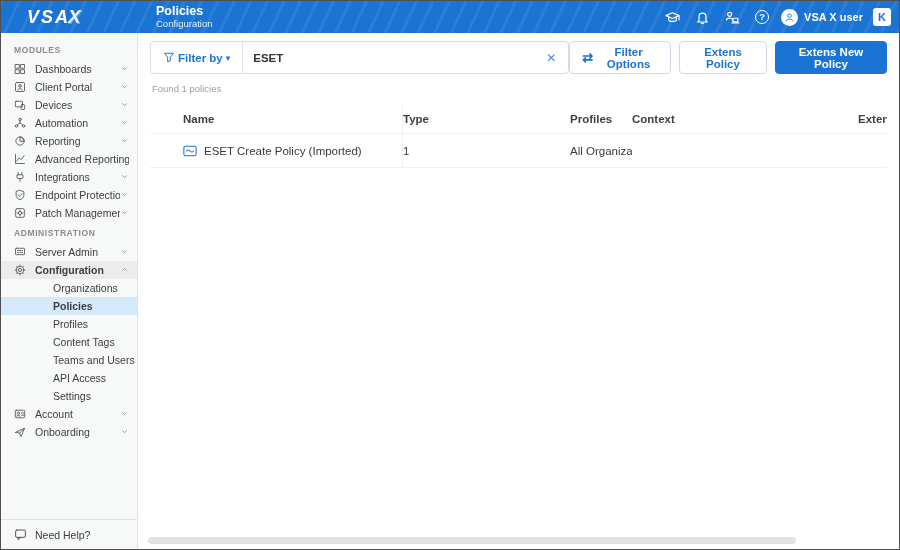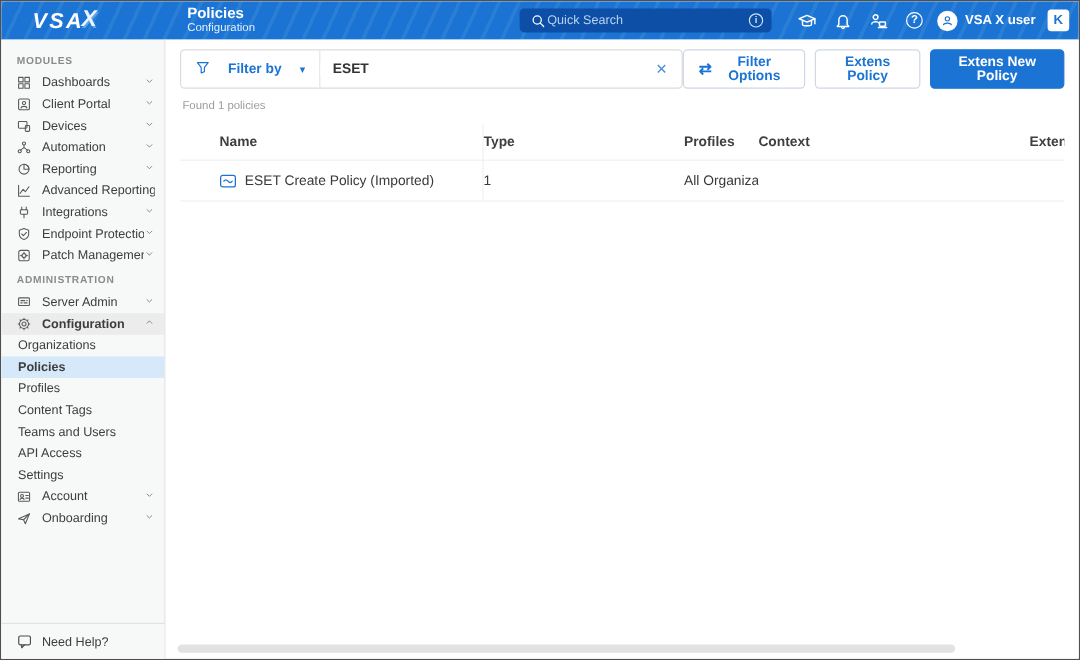--- a/index.html
+++ b/index.html
@@ -125,16 +125,6 @@
       <div class="page-subtitle">Configuration</div>
     </div>
     <div class="topbar-spacer"></div>
-    <div class="qsearch">
-      <span class="tb-ic" style="width:16px">
-        <svg width="13" height="13" viewBox="0 0 16 16">
-            <circle cx="7" cy="7" r="4.2"></circle>
-            <line x1="10.2" y1="10.2" x2="13.6" y2="13.6"></line>
-          </svg>
-      </span>
-      <input type="text" placeholder="Quick Search" style="">
-      <span class="circle-glyph">i</span>
-    </div>
     <span class="tb-ic">
       <svg width="17" height="15" viewBox="0 0 18 16">
           <path d="M2 6 L9 3 L16 6 L9 9 Z"></path>

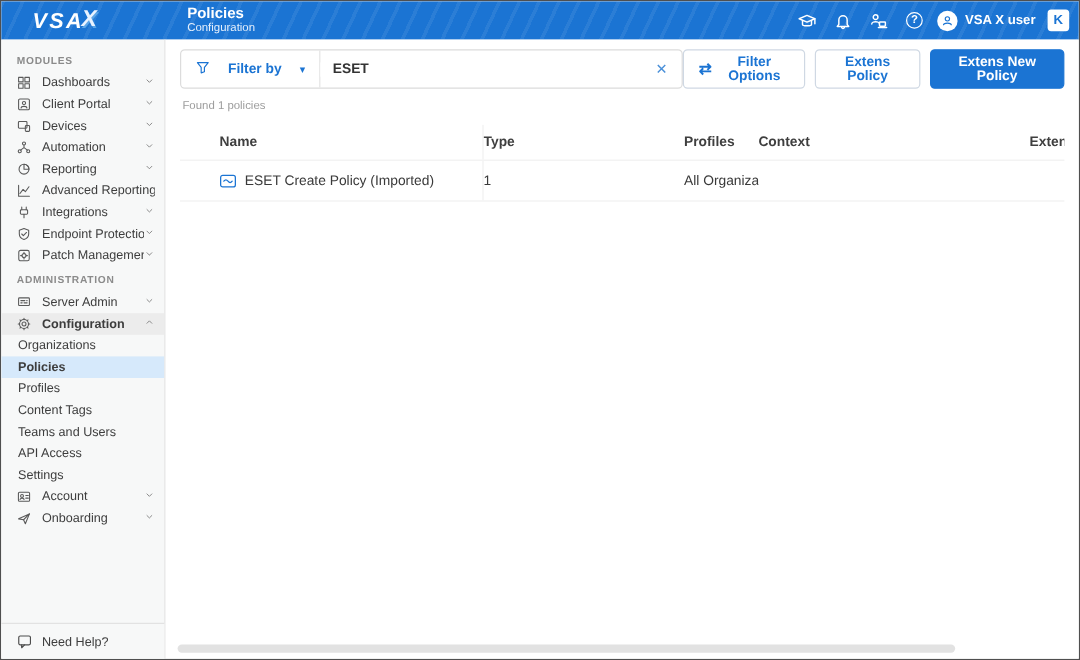--- a/index.html
+++ b/index.html
@@ -76,7 +76,7 @@
     width:480px; height:33px; border:1px solid #dcdcdc; border-radius:4px;
     display:flex; align-items:center; background:#fff;
   }
-  .filter-by { display:flex; align-items:center; gap:15px; padding:0 12px; height:100%; cursor:pointer; border-right:1px solid #e4e4e4; }
+  .filter-by { display:flex; align-items:center; gap:3px; padding:0 12px; height:100%; cursor:pointer; border-right:1px solid #e4e4e4; }
   .filter-by svg { stroke:#1b74d3; fill:none; stroke-width:1.3; stroke-linejoin:round; }
   .filter-by-label { color:#1b74d3; font-size:11.5px; font-weight:bold; }
   .filter-caret { color:#1b74d3; font-size:9px; }

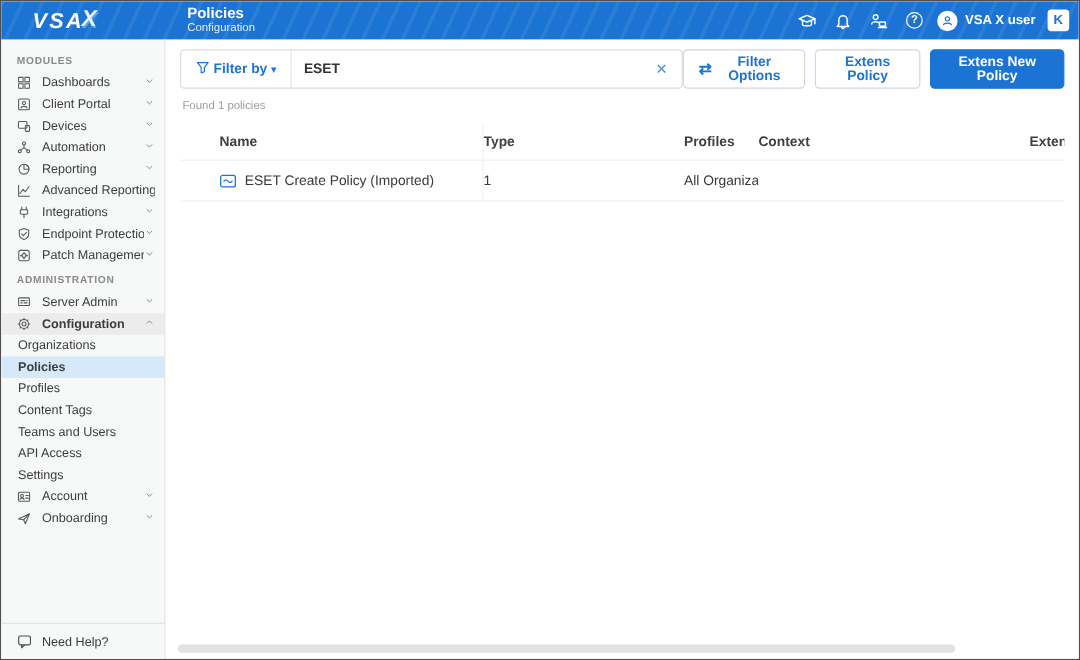--- a/index.html
+++ b/index.html
@@ -60,7 +60,7 @@
   .chev svg { stroke:#7b7b7b; fill:none; stroke-width:1.3; }
   .nav-item.expanded { background:#ececec; }
   .nav-item.expanded .nav-label { font-weight:bold; }
-  .sub-item { display:flex; align-items:center; height:18px; padding-left:14px; cursor:pointer; white-space:nowrap; }
+  .sub-item { display:flex; align-items:center; height:18px; padding-left:52px; cursor:pointer; white-space:nowrap; }
   .sub-item.selected { background:#d6e9fb; font-weight:bold; }
   .side-footer {
     flex:0 0 30px; border-top:1px solid #e2e2e2; display:flex; align-items:center;

